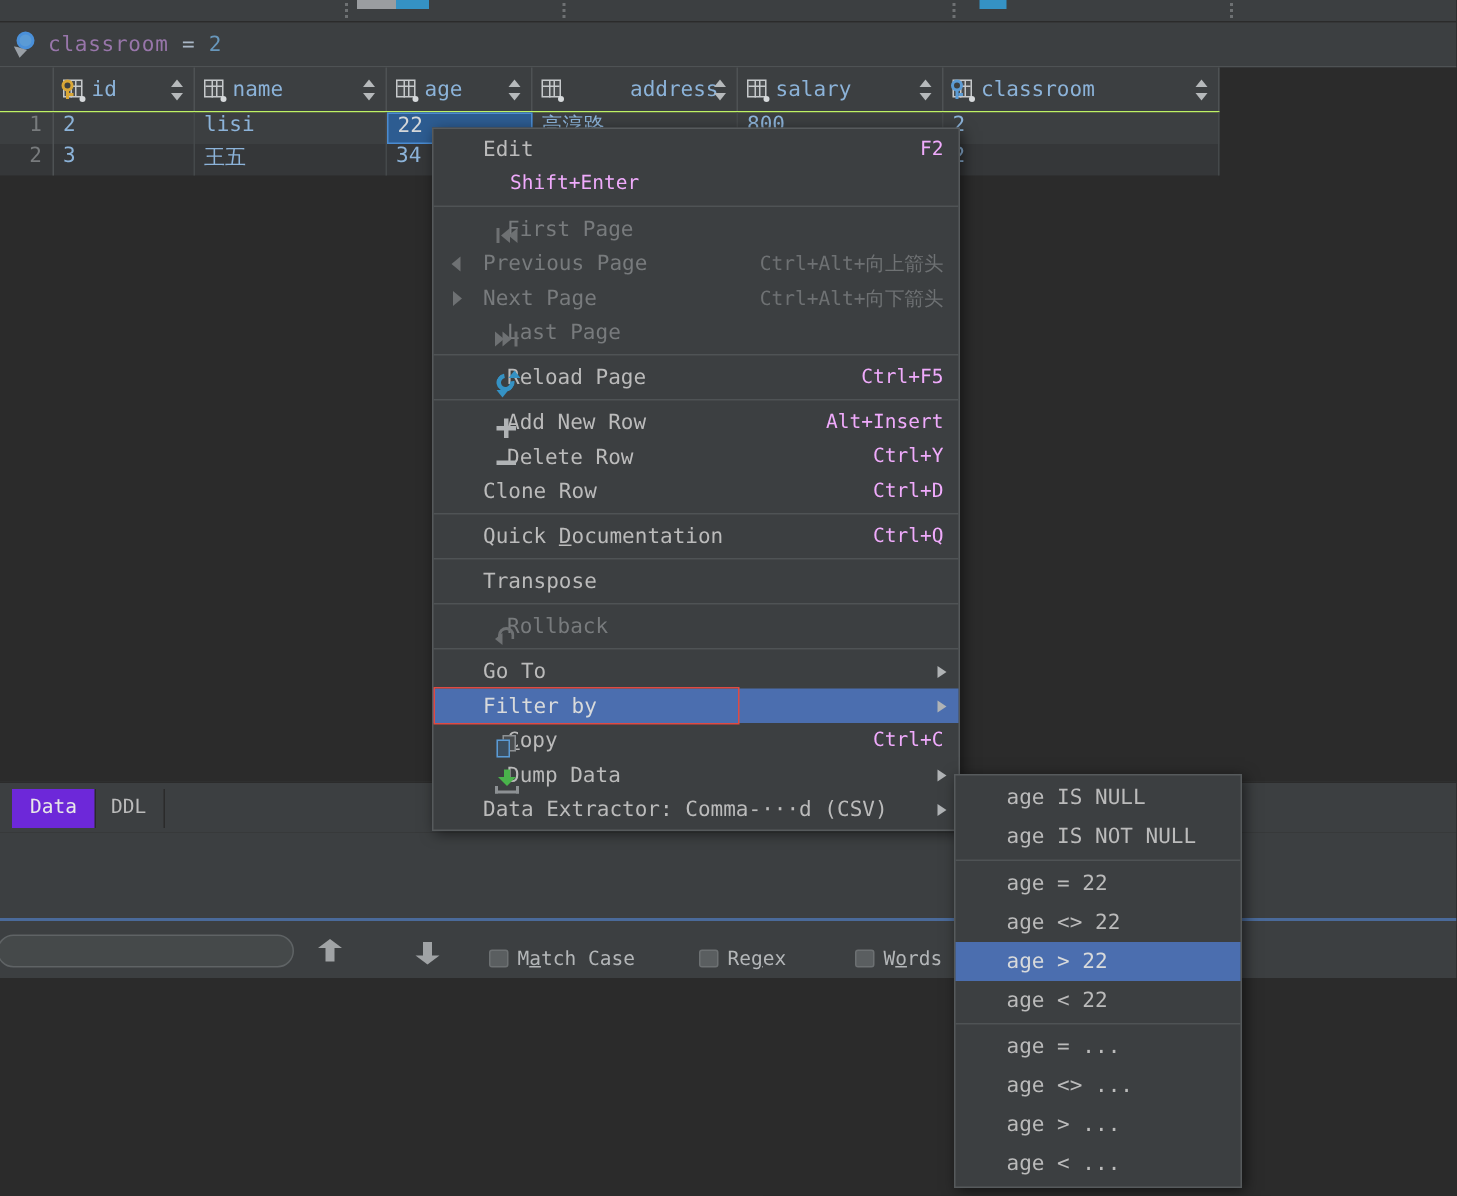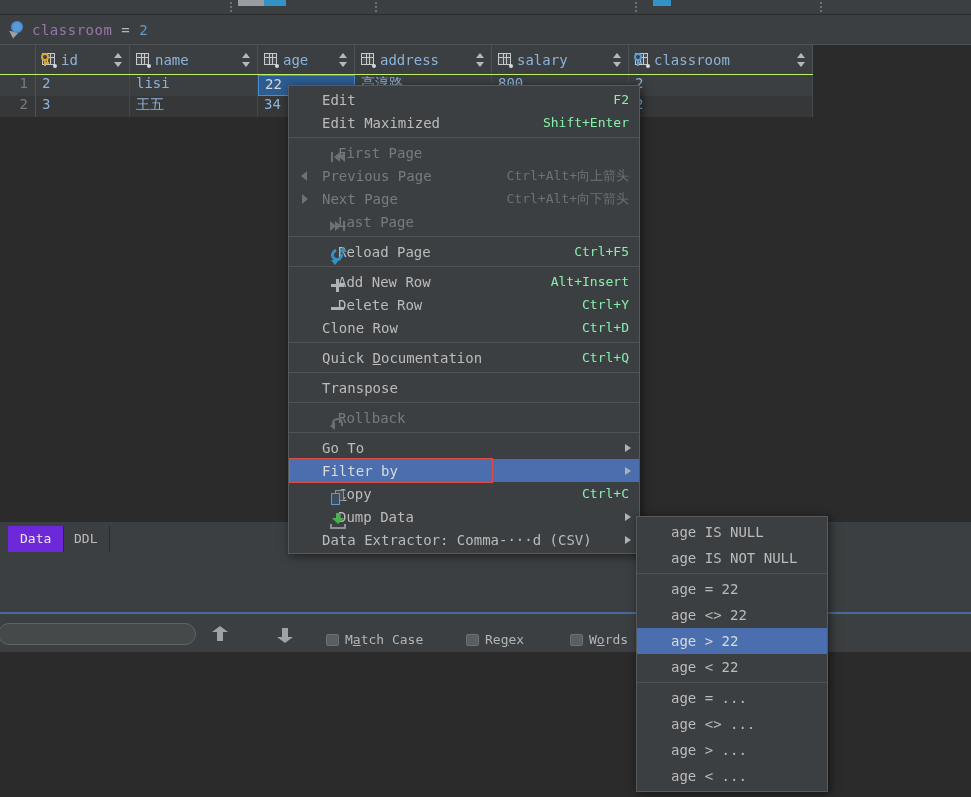--- a/index.html
+++ b/index.html
@@ -323,7 +323,7 @@
           </span>
       </div>
 
-      <div class="col-head" style="width:137px;">
+      <div class="col-head" style="width:137px;gap:40px;">
         <span class="tbl-ico">
           <span class="box"></span>
             <span class="v2"></span>

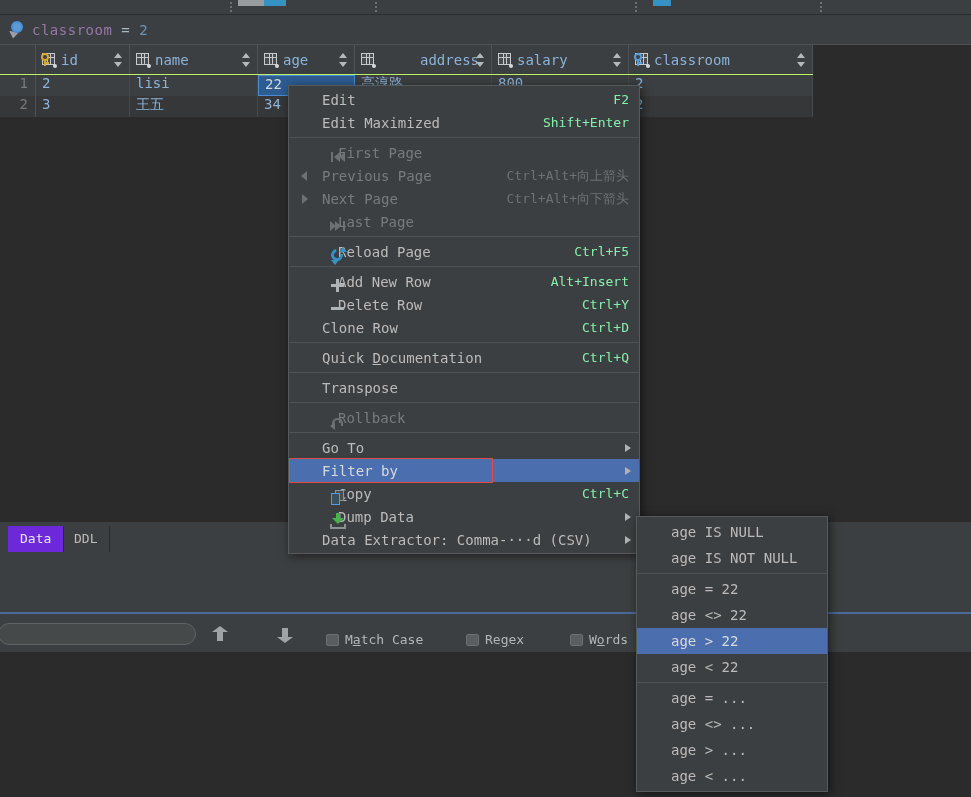--- a/index.html
+++ b/index.html
@@ -155,7 +155,7 @@
   .mi.disabled { color: #787b7d; }
   .mi .mi-label { flex: 1; }
   .mi .mi-label u { text-decoration: underline; }
-  .mi .mi-key { color: #86efac; font-size: 13px; margin-left: 18px; }
+  .mi .mi-key { color: #f0abfc; font-size: 13px; margin-left: 18px; }
   .mi.disabled .mi-key { color: #6e7173; }
   .mi.selected { background: #4b6eaf; color: #d8dadb; }
   .mi-sep { height: 1px; background: #4f5355; margin: 3px 0; }

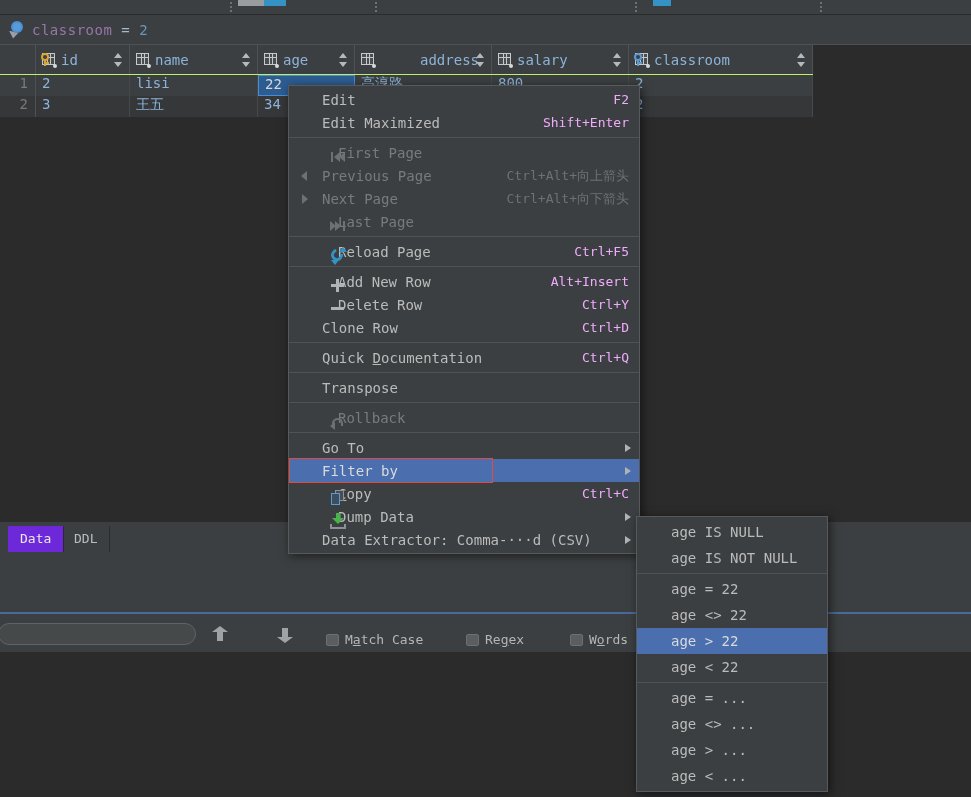--- a/index.html
+++ b/index.html
@@ -426,7 +426,6 @@
       <span class="mi-key">F2</span>
     </div>
     <div class="mi">
-      <span class="mi-label">Edit Maximized</span>
       <span class="mi-key">Shift+Enter</span>
     </div>
     <div class="mi-sep"></div>

